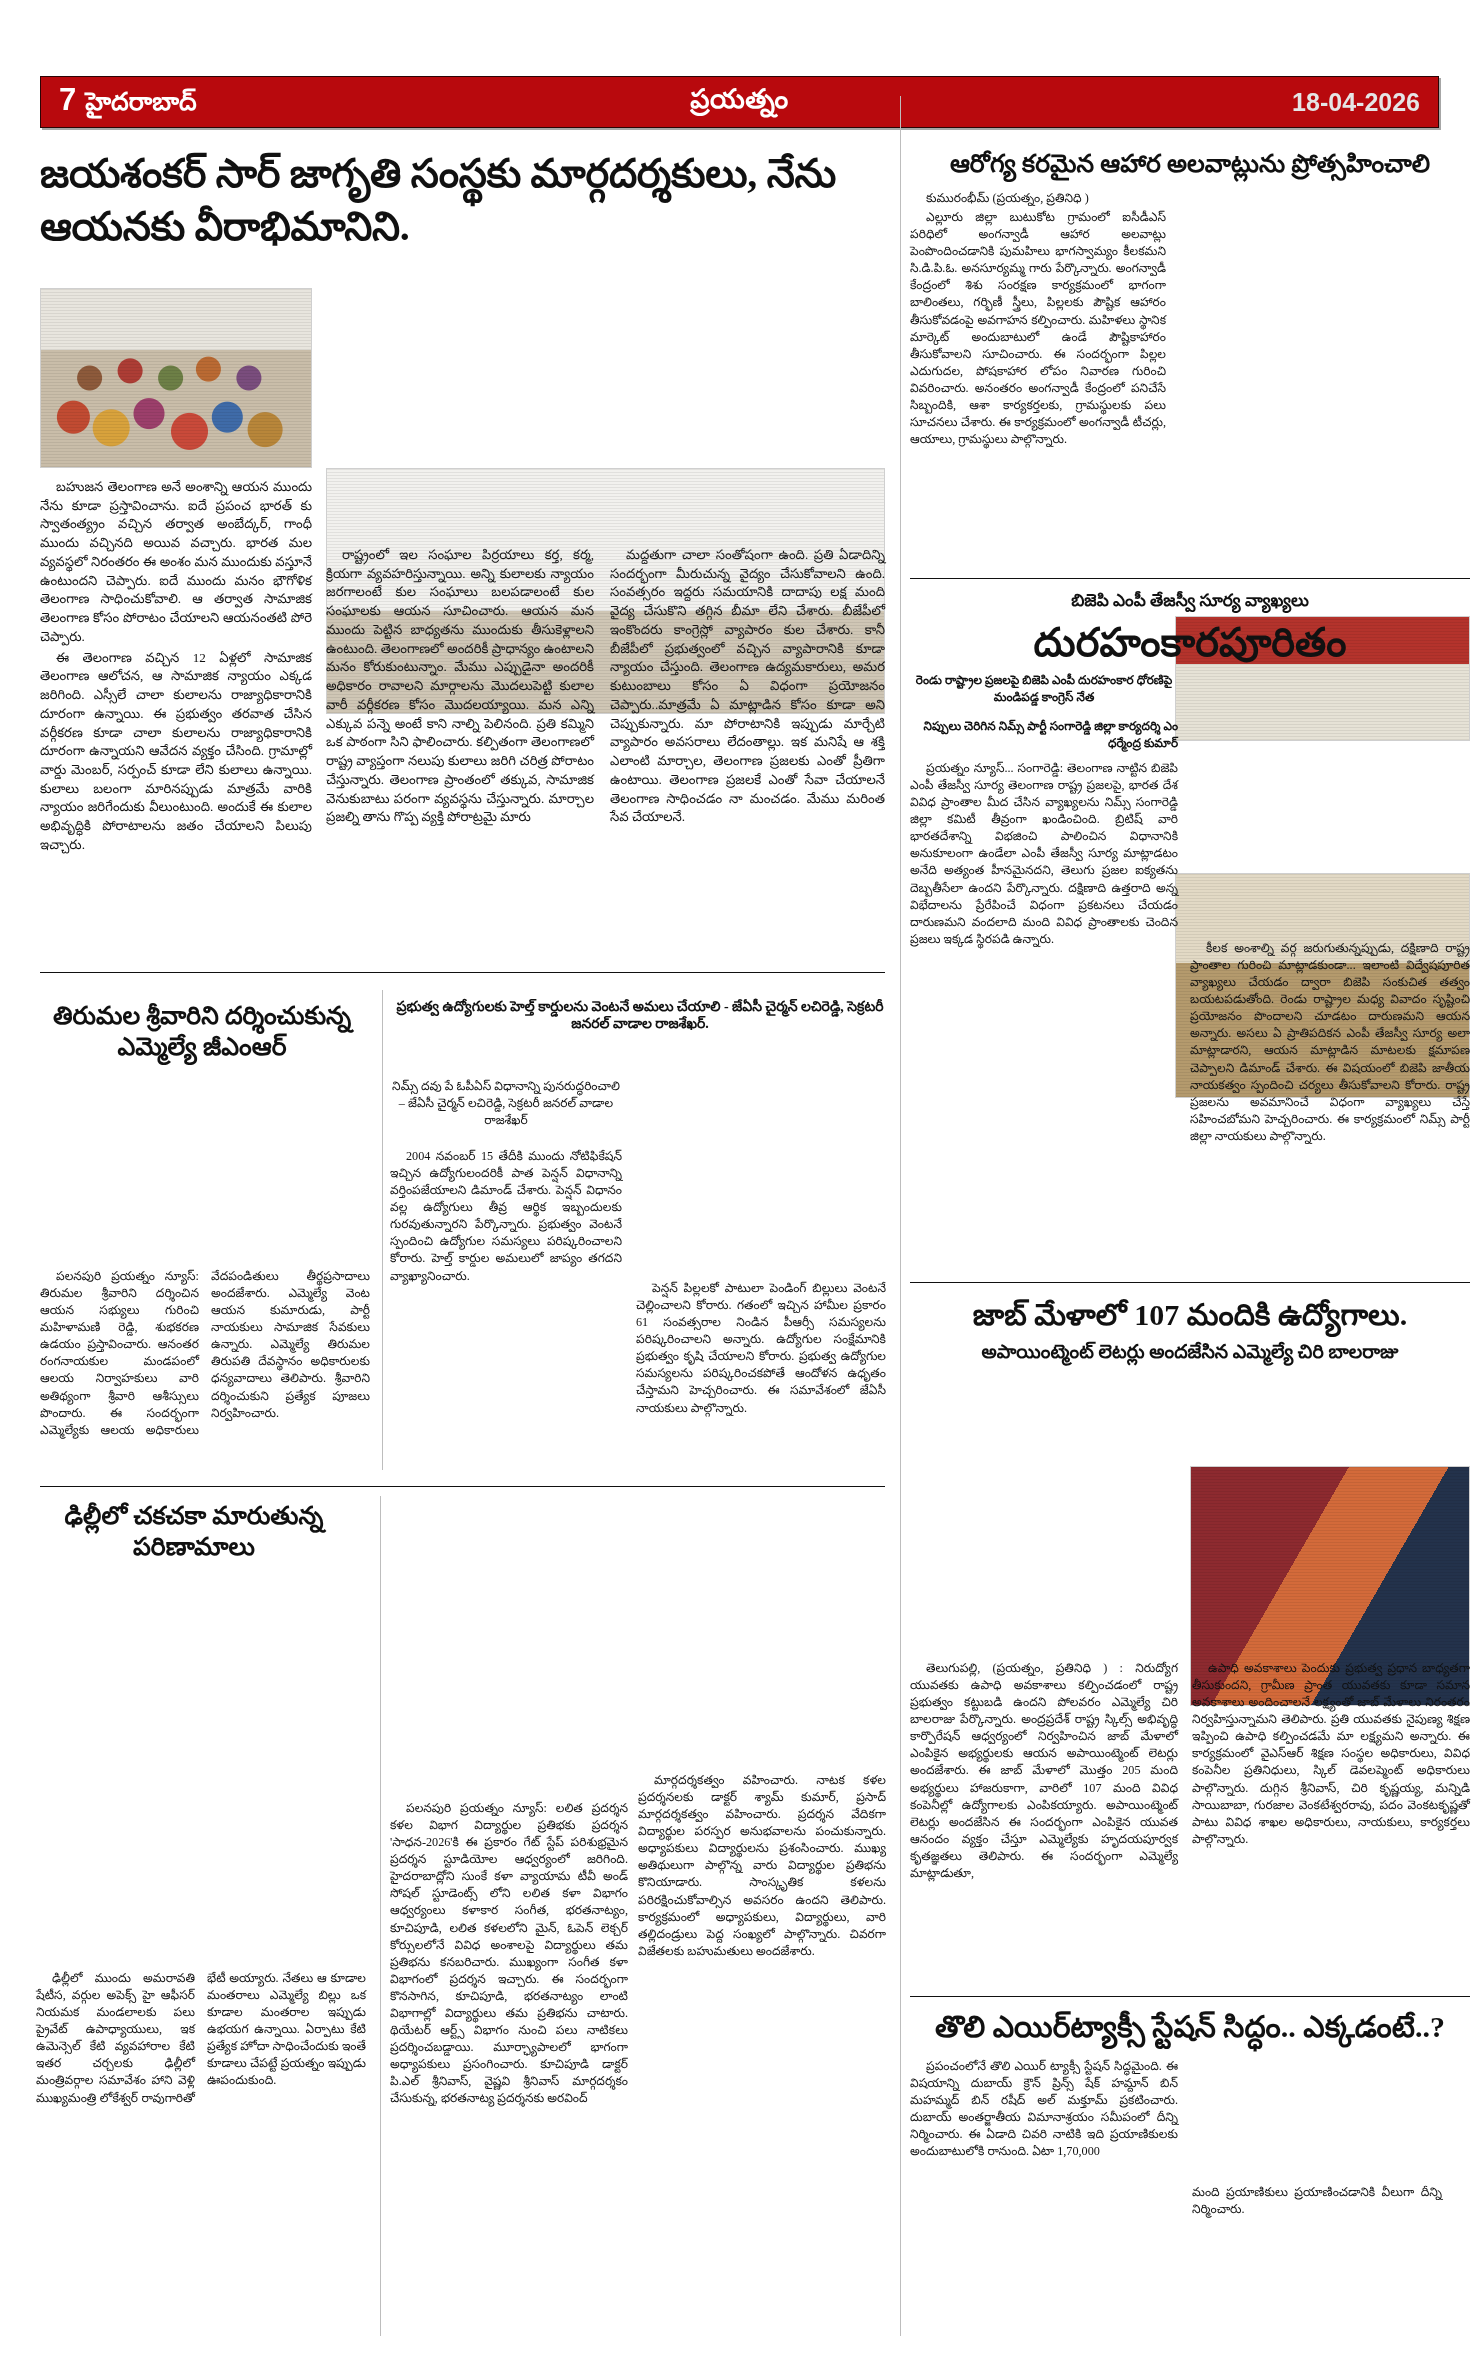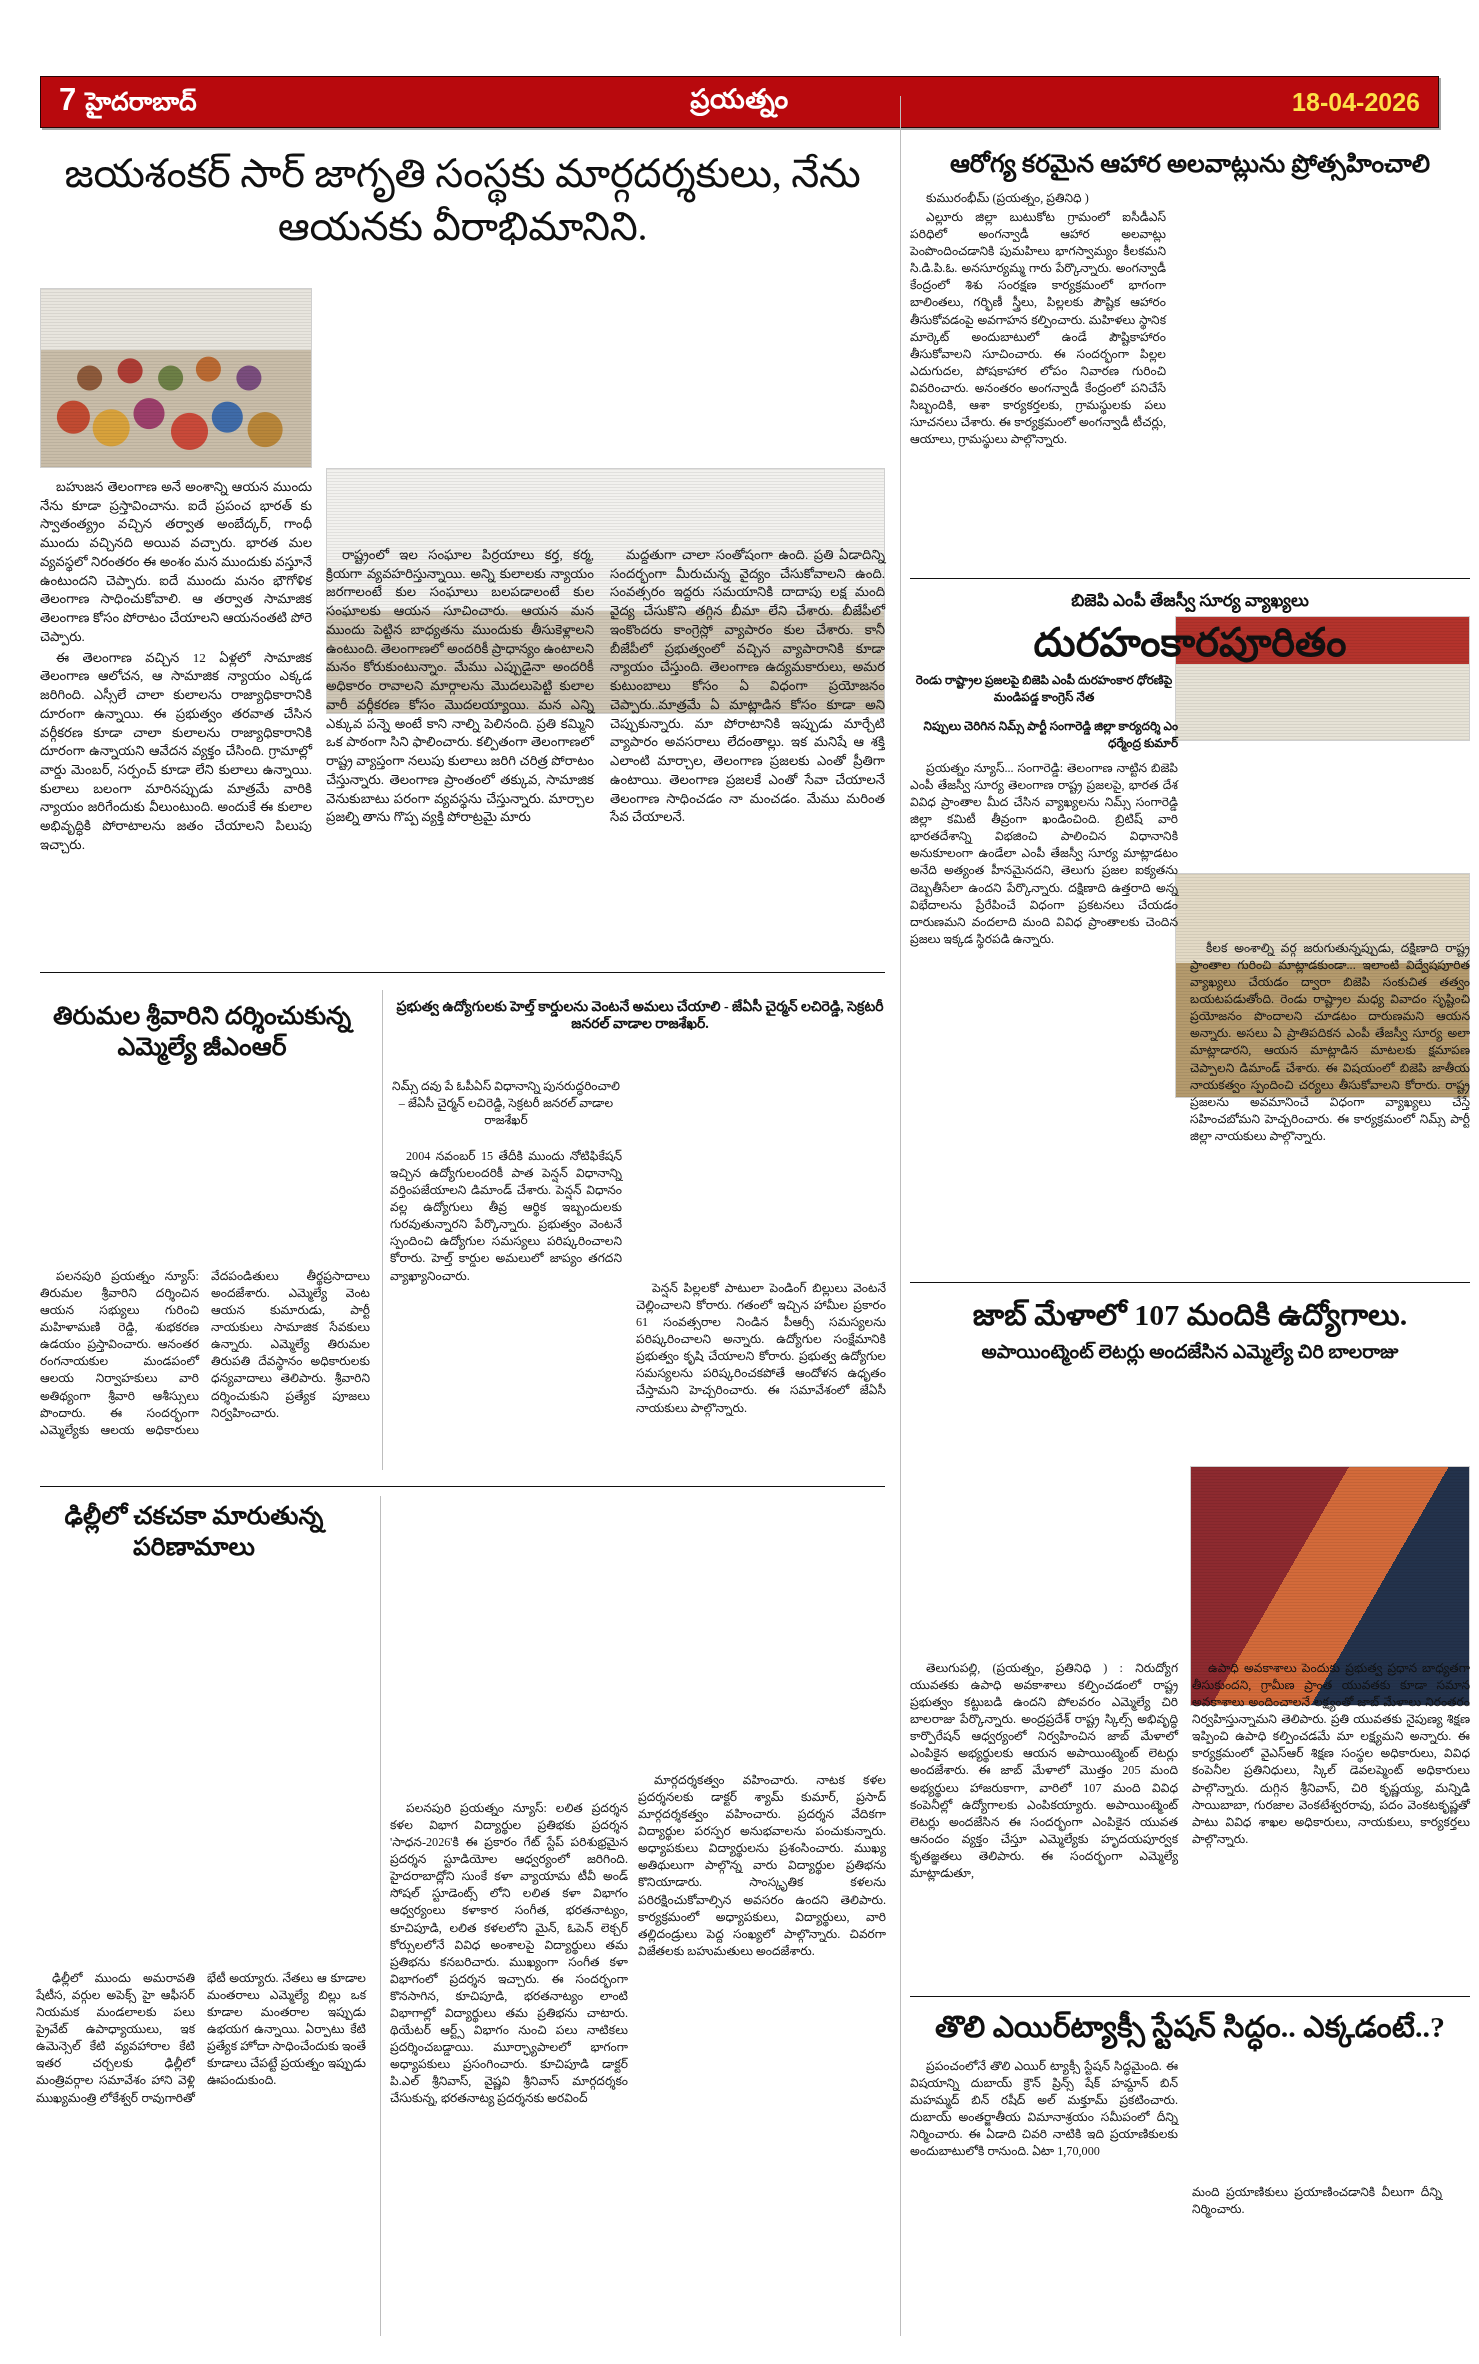--- a/index.html
+++ b/index.html
@@ -26,7 +26,7 @@
   .mast-city{font-size:25px;font-weight:bold;}
   .mast-title{color:#fff;font-size:27px;font-weight:bold;letter-spacing:.5px;
     position:absolute;left:0;right:0;text-align:center;pointer-events:none;}
-  .mast-date{color:#fde047;font-size:25px;font-weight:bold;font-family:"Liberation Sans",sans-serif;z-index:2;}
+  .mast-date{color:#e5e5e5;font-size:25px;font-weight:bold;font-family:"Liberation Sans",sans-serif;z-index:2;}
 
   
   .col{position:absolute;box-sizing:border-box;}

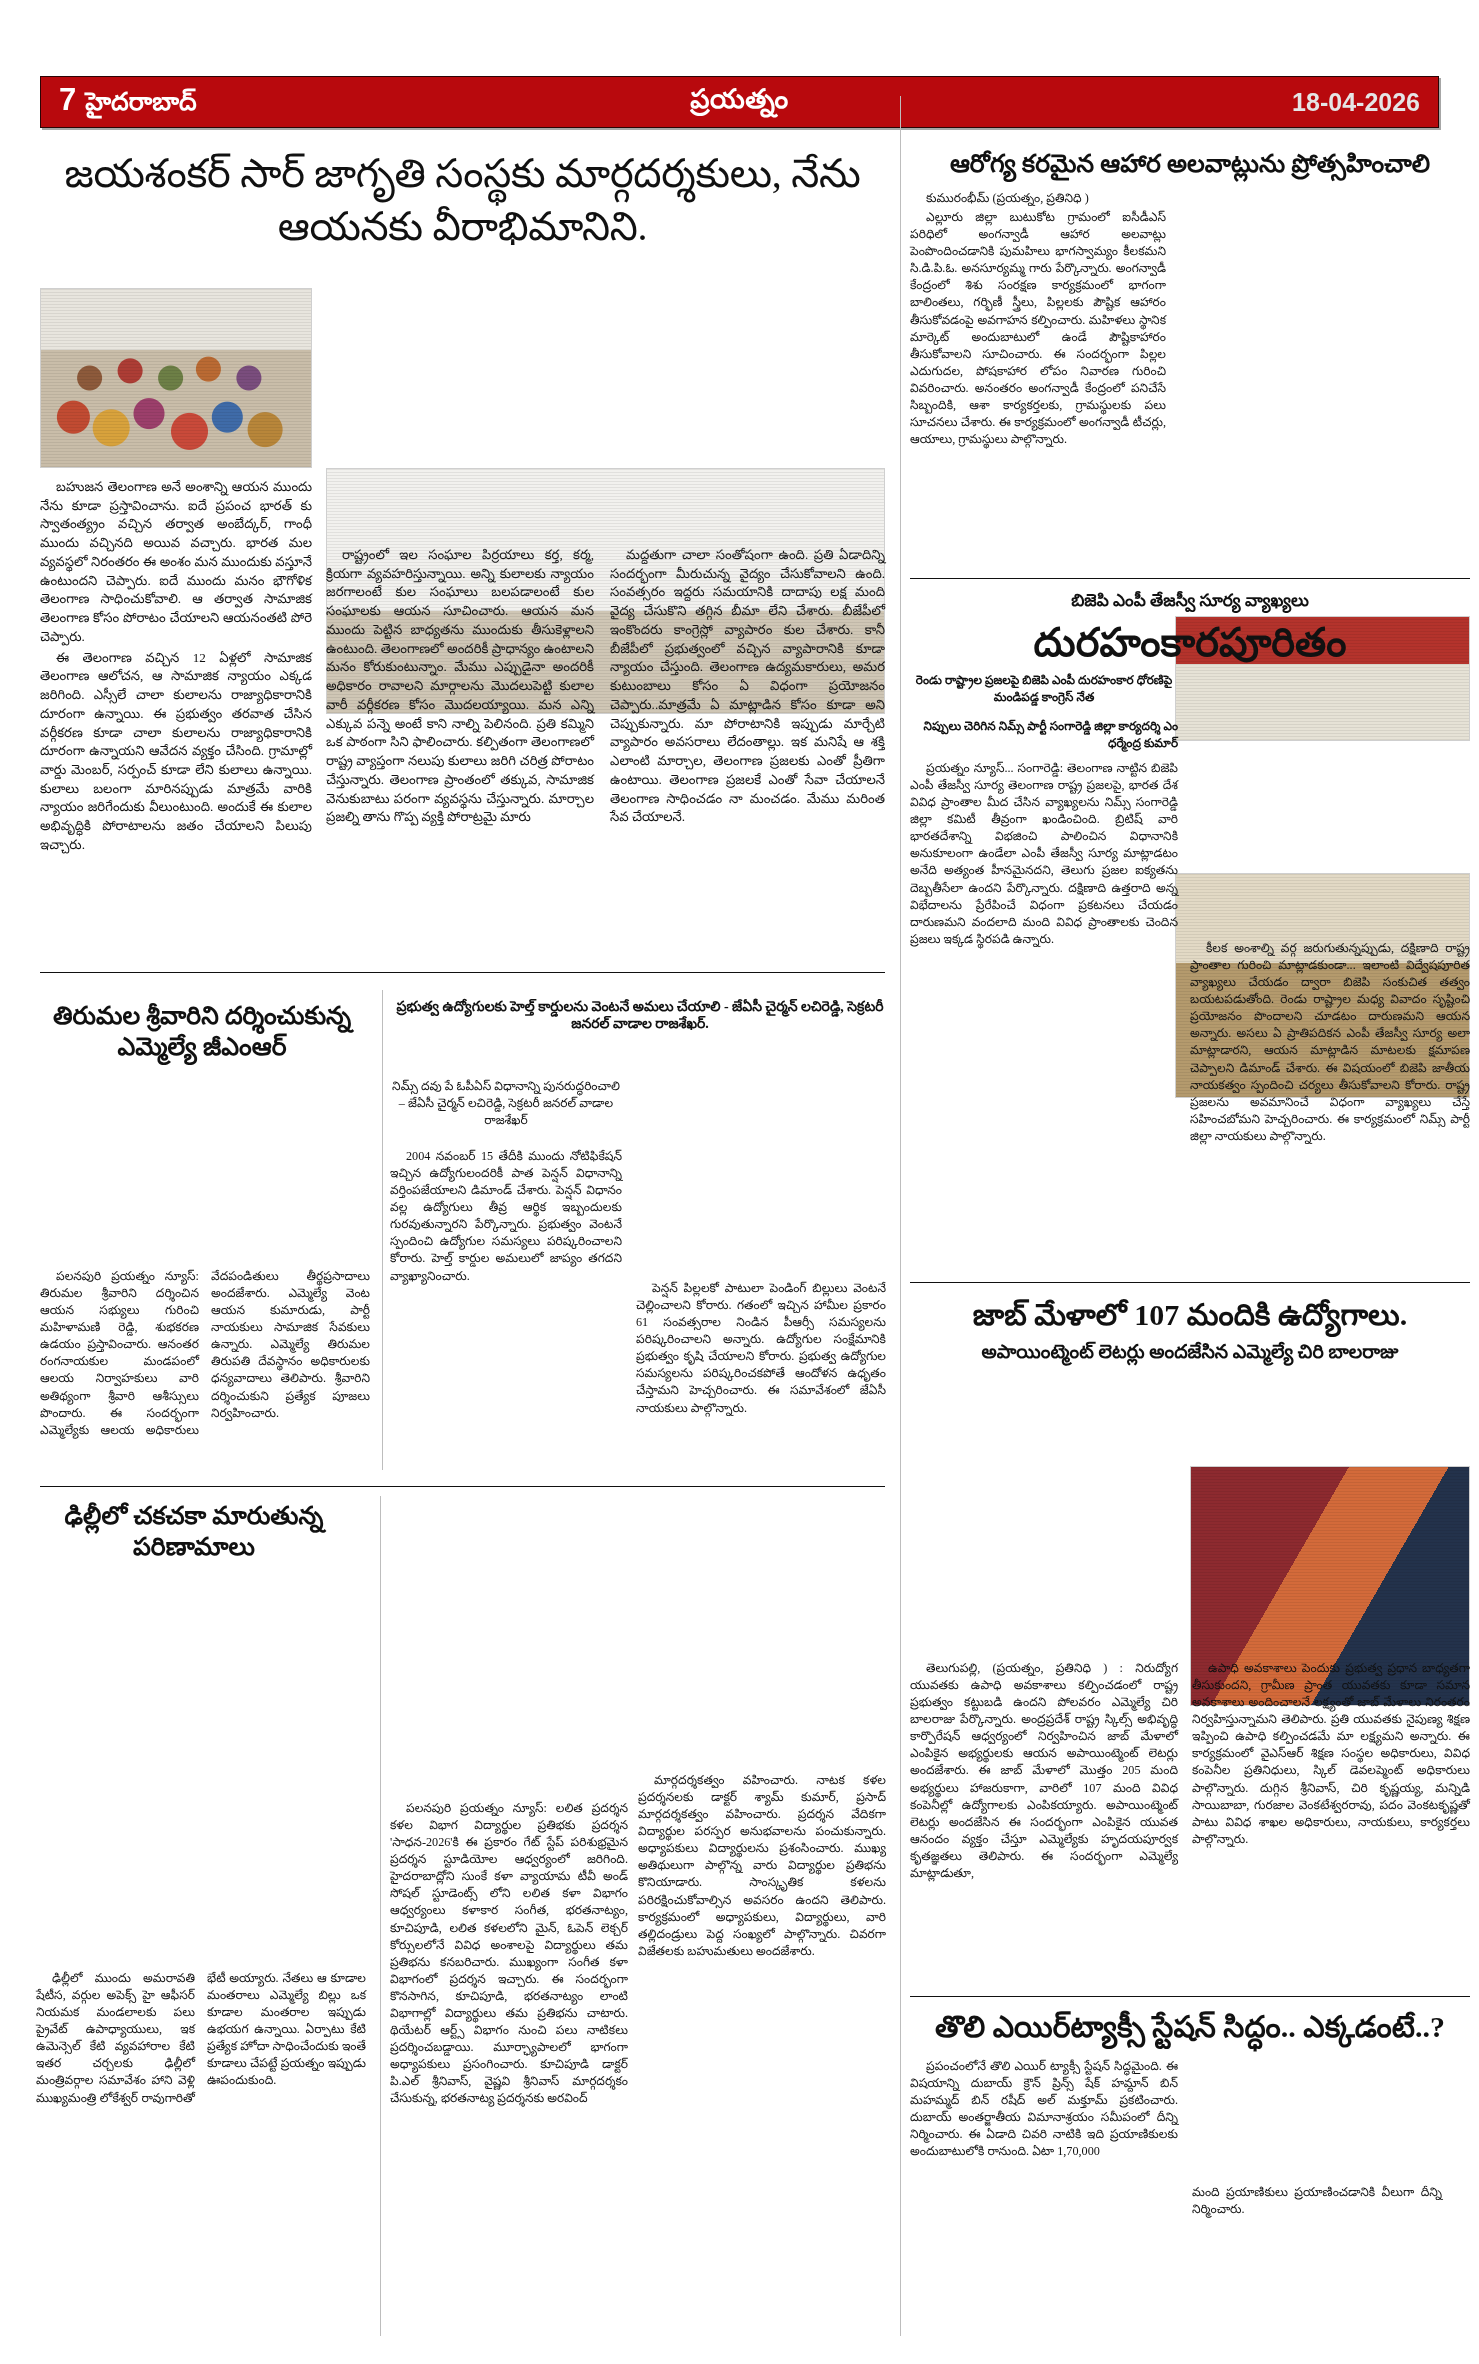--- a/index.html
+++ b/index.html
@@ -33,7 +33,7 @@
 
   h1.lead{
     position:absolute;left:40px;top:148px;width:845px;
-    text-align:center;font-size:40px;line-height:1.32;font-weight:normal;margin:0;
+    font-size:40px;line-height:1.32;font-weight:bold;margin:0;
     letter-spacing:-.3px;
   }
 

